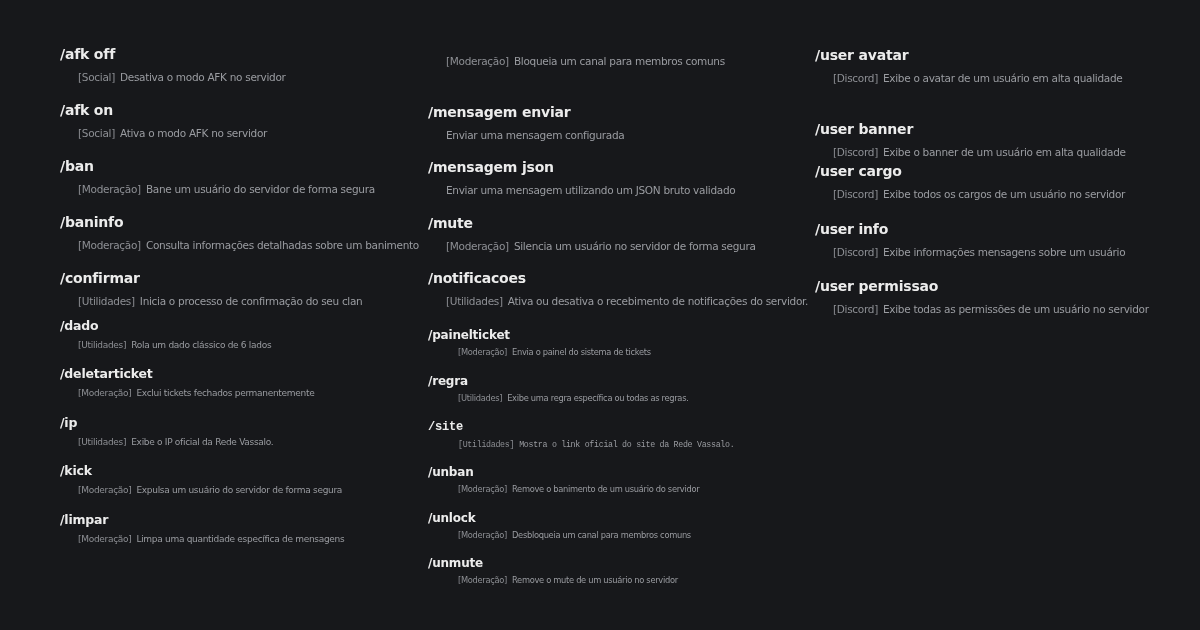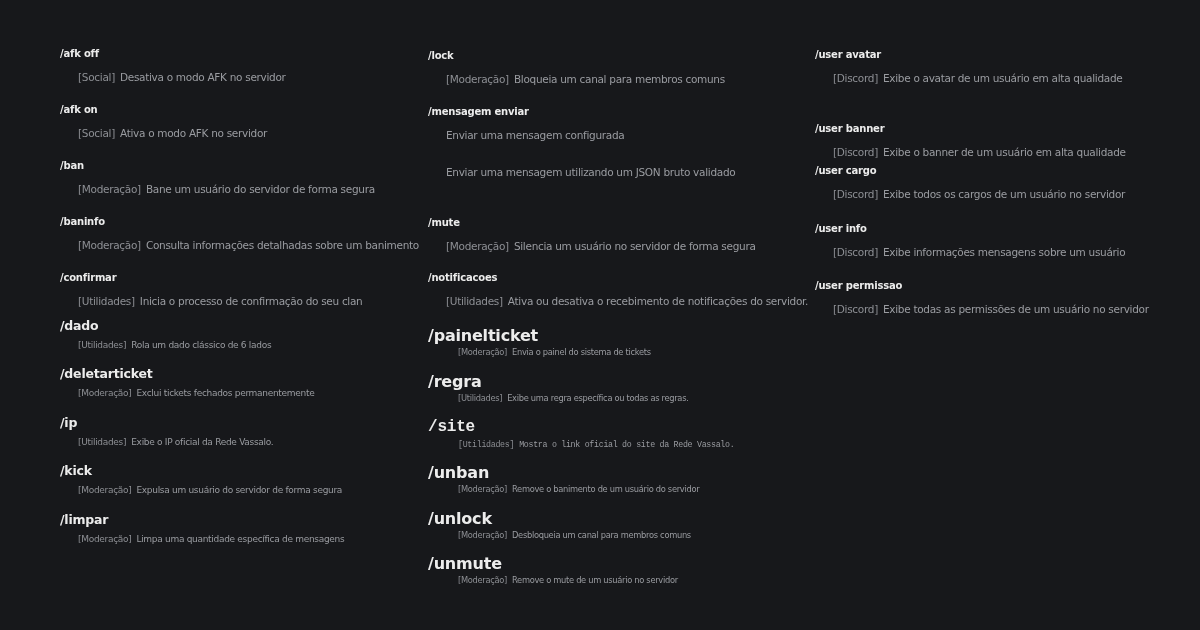--- a/index.html
+++ b/index.html
@@ -34,7 +34,7 @@
     .cmd .cat { color: #8d8f94; margin-right: 5px; }
 
     
-    .cmd.lg .name { font-size: 10px; line-height: 18px; }
+    .cmd.lg .name { font-size: 14px; line-height: 18px; }
     .cmd.lg .desc { font-size: 10.5px; line-height: 14px; margin-top: 7px; }
     
     .cmd.md .name { font-size: 12.5px; line-height: 16px; }

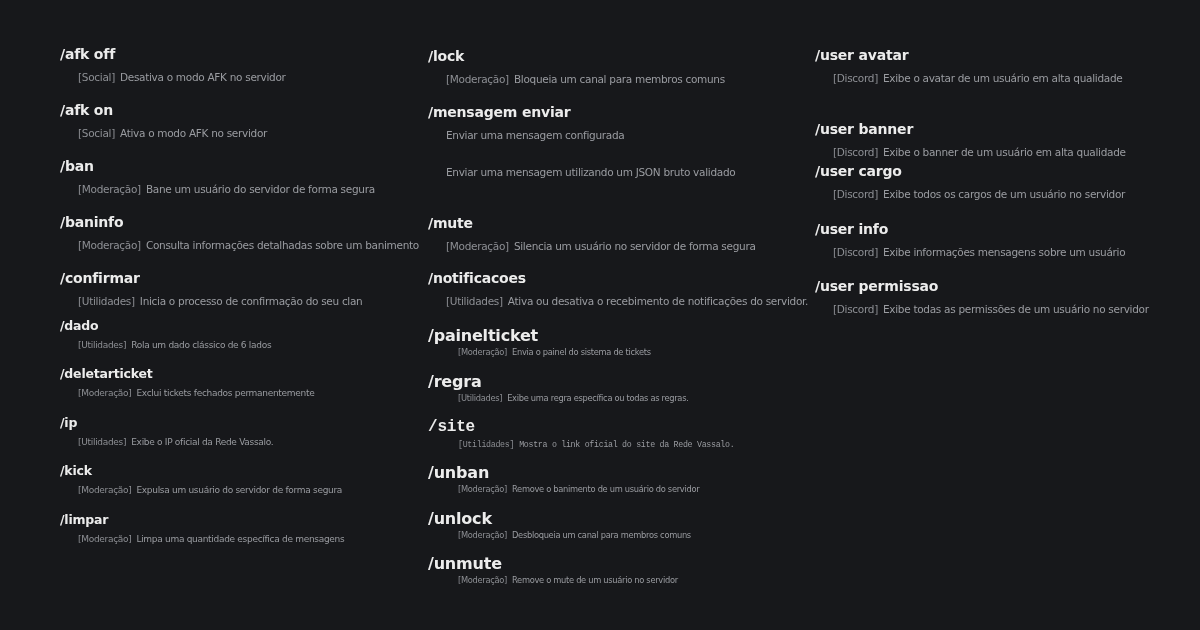--- a/index.html
+++ b/index.html
@@ -88,7 +88,6 @@
 </div>
 
 <div class="cmd lg" style="left:428px;top:47px;">
-  <span class="name">/lock</span>
   <span class="desc"><span class="cat">[Moderação]</span><span>Bloqueia um canal para membros comuns</span></span>
 </div>
 <div class="cmd lg" style="left:428px;top:103px;">

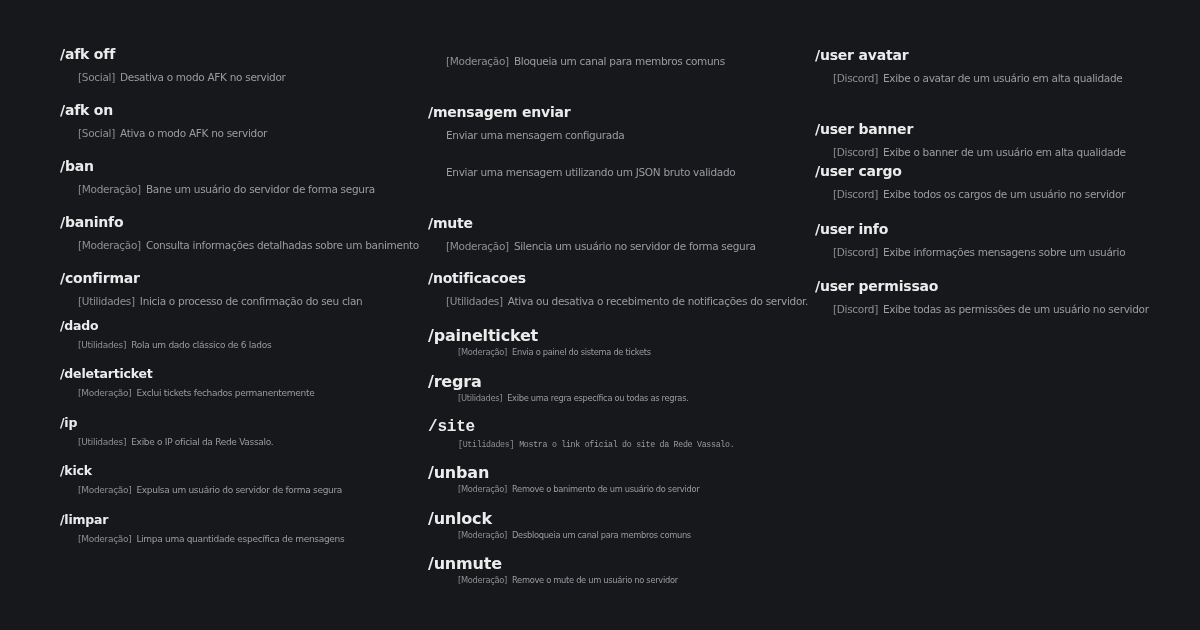--- a/index.html
+++ b/index.html
@@ -95,6 +95,7 @@
   <span class="desc"><span>Enviar uma mensagem configurada</span></span>
 </div>
 <div class="cmd lg" style="left:428px;top:158px;">
+  <span class="name">/mensagem json</span>
   <span class="desc"><span>Enviar uma mensagem utilizando um JSON bruto validado</span></span>
 </div>
 <div class="cmd lg" style="left:428px;top:214px;">

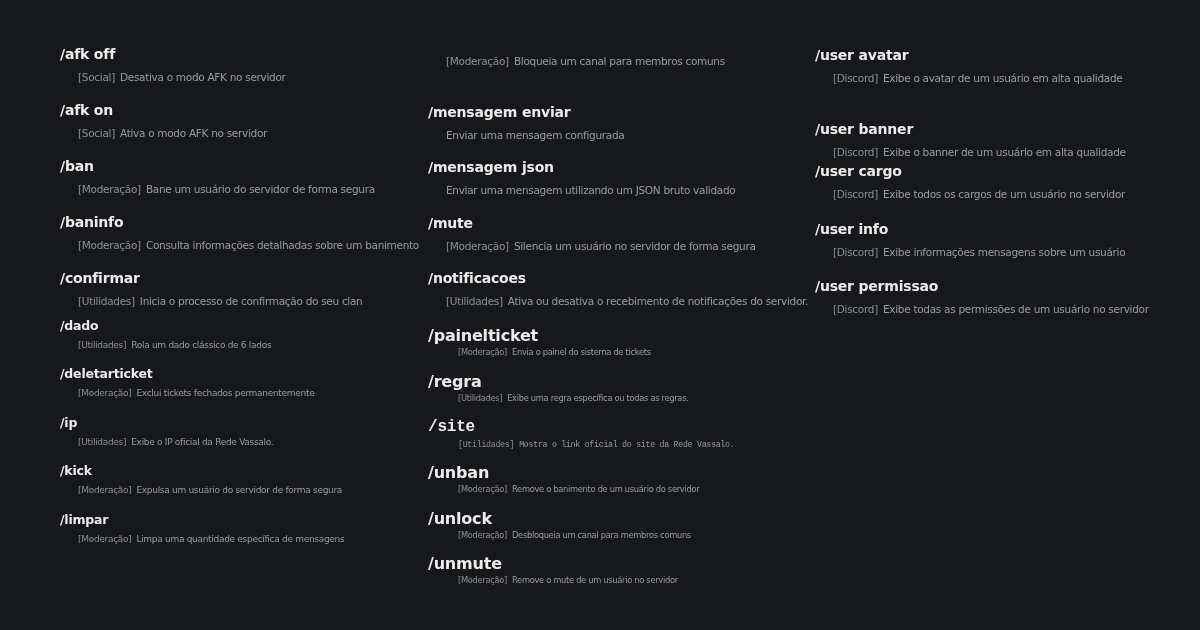--- a/index.html
+++ b/index.html
@@ -40,7 +40,7 @@
     .cmd.md .name { font-size: 12.5px; line-height: 16px; }
     .cmd.md .desc { font-size: 9px; line-height: 12px; margin-top: 5px; }
     
-    .cmd.sm .name { font-size: 16px; line-height: 15px; }
+    .cmd.sm .name { font-size: 12px; line-height: 15px; }
     .cmd.sm .desc { font-size: 8.3px; line-height: 11px; margin-top: 4px; padding-left: 12px; }
   </style>
 </head>

